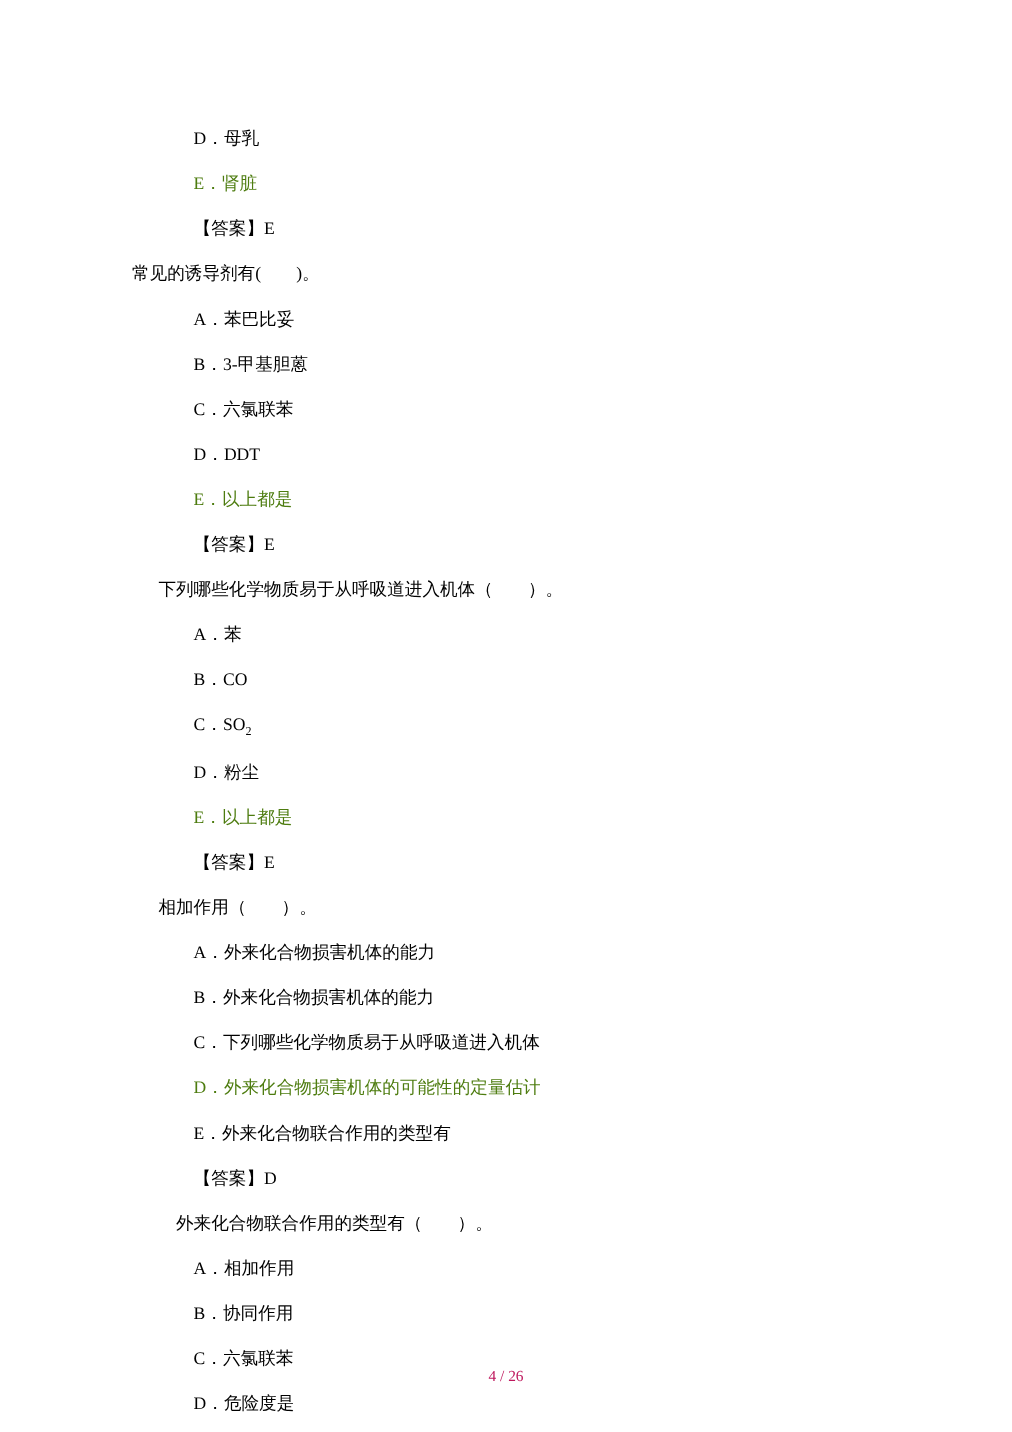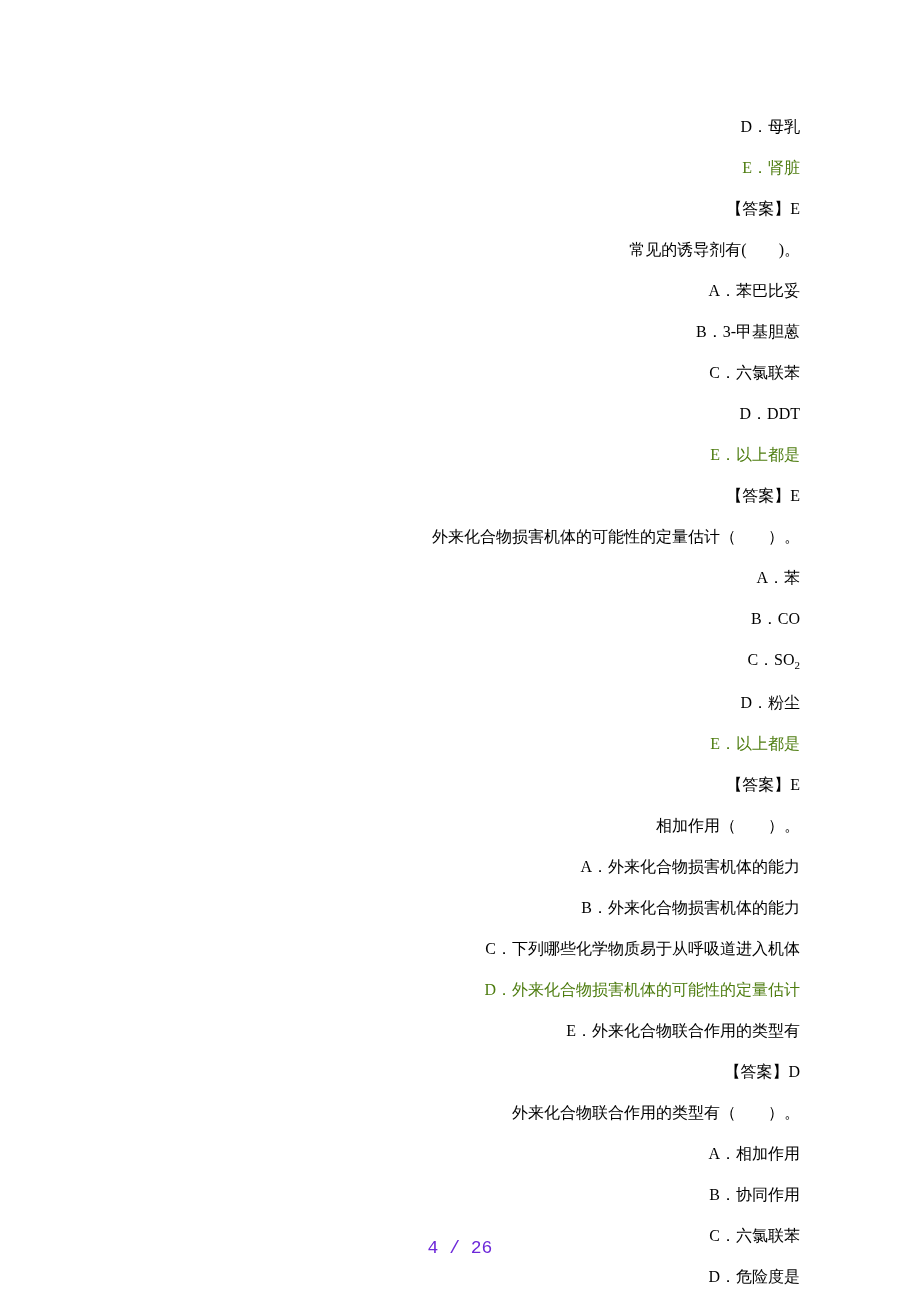--- a/index.html
+++ b/index.html
@@ -2,7 +2,7 @@
 <html><head>
   <meta charset="utf-8">
   <style>
-    * { margin: 0; padding: 0; box-sizing: border-box; text-align: right; }
+    * { margin: 0; padding: 0; box-sizing: border-box; }
     body {
       width: 920px;
       height: 1302px;

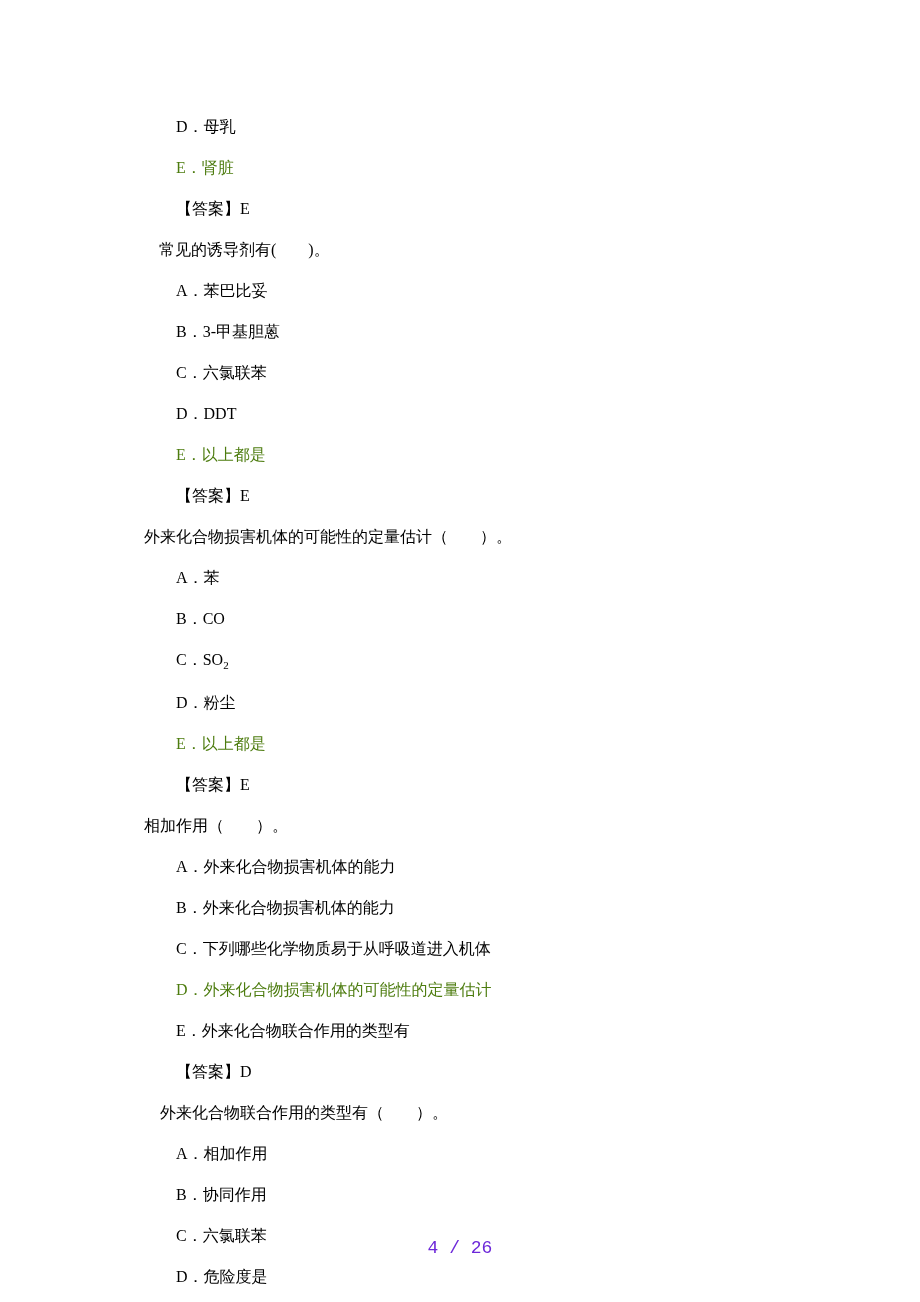--- a/index.html
+++ b/index.html
@@ -20,7 +20,7 @@
       margin-bottom: 17px;
       white-space: nowrap;
     }
-    .indent-0 { padding-left: 0px; margin-left: 39px; }
+    .indent-0 { padding-left: 0px; }
     .indent-1 { padding-left: 40px; }
     .indent-2 { padding-left: 56px; }
     .question2 { padding-left: 24px; }

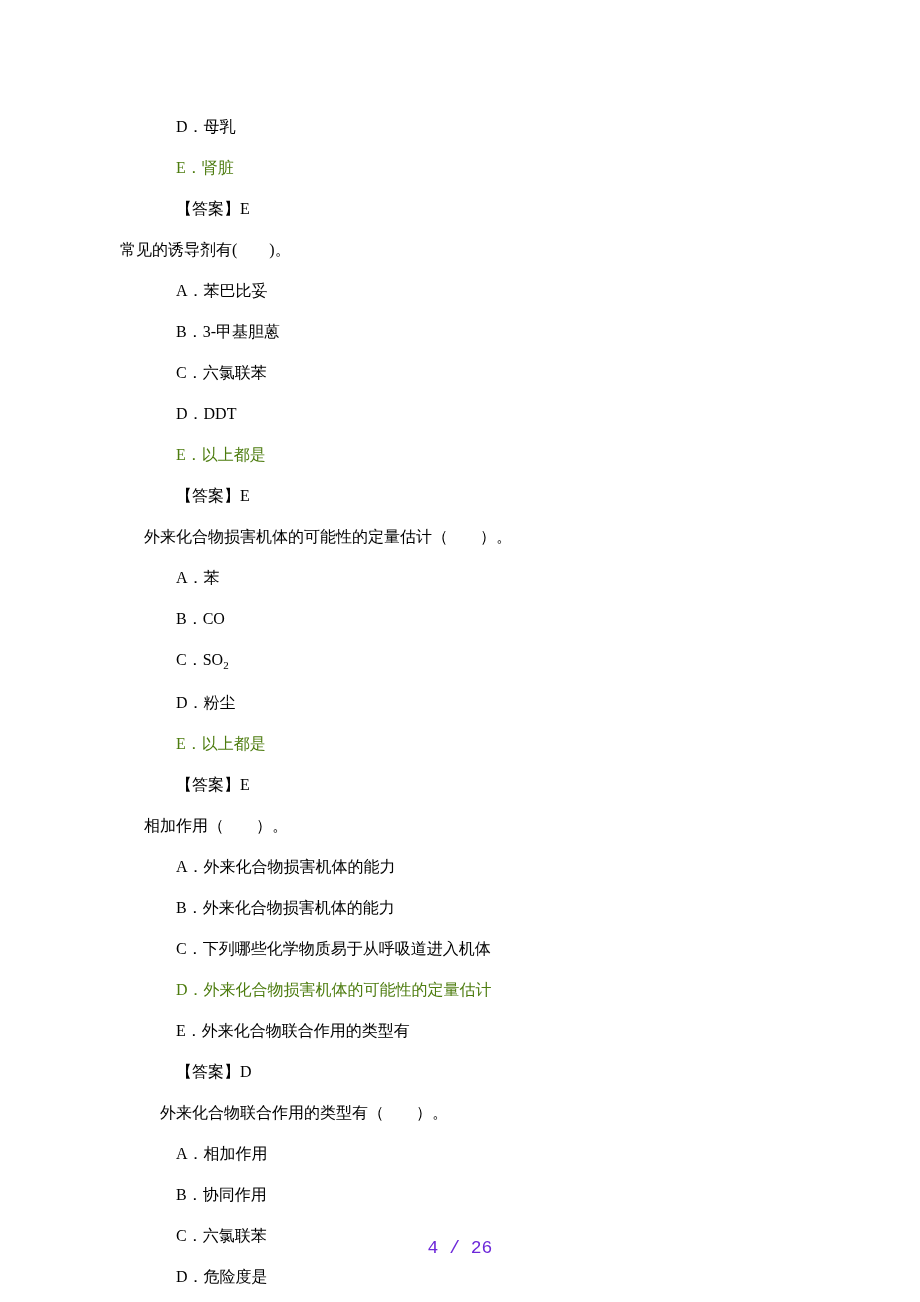--- a/index.html
+++ b/index.html
@@ -52,7 +52,7 @@
 <div class="line indent-2 red">E．以上都是</div>
 <div class="line indent-2">【答案】E</div>
 
-<div class="line question2">外来化合物损害机体的可能性的定量估计（　　）。</div>
+<div class="line question2">下列哪些化学物质易于从呼吸道进入机体（　　）。</div>
 <div class="line indent-2">A．苯</div>
 <div class="line indent-2">B．CO</div>
 <div class="line indent-2"><span>C．SO</span><span class="sub">2</span></div>

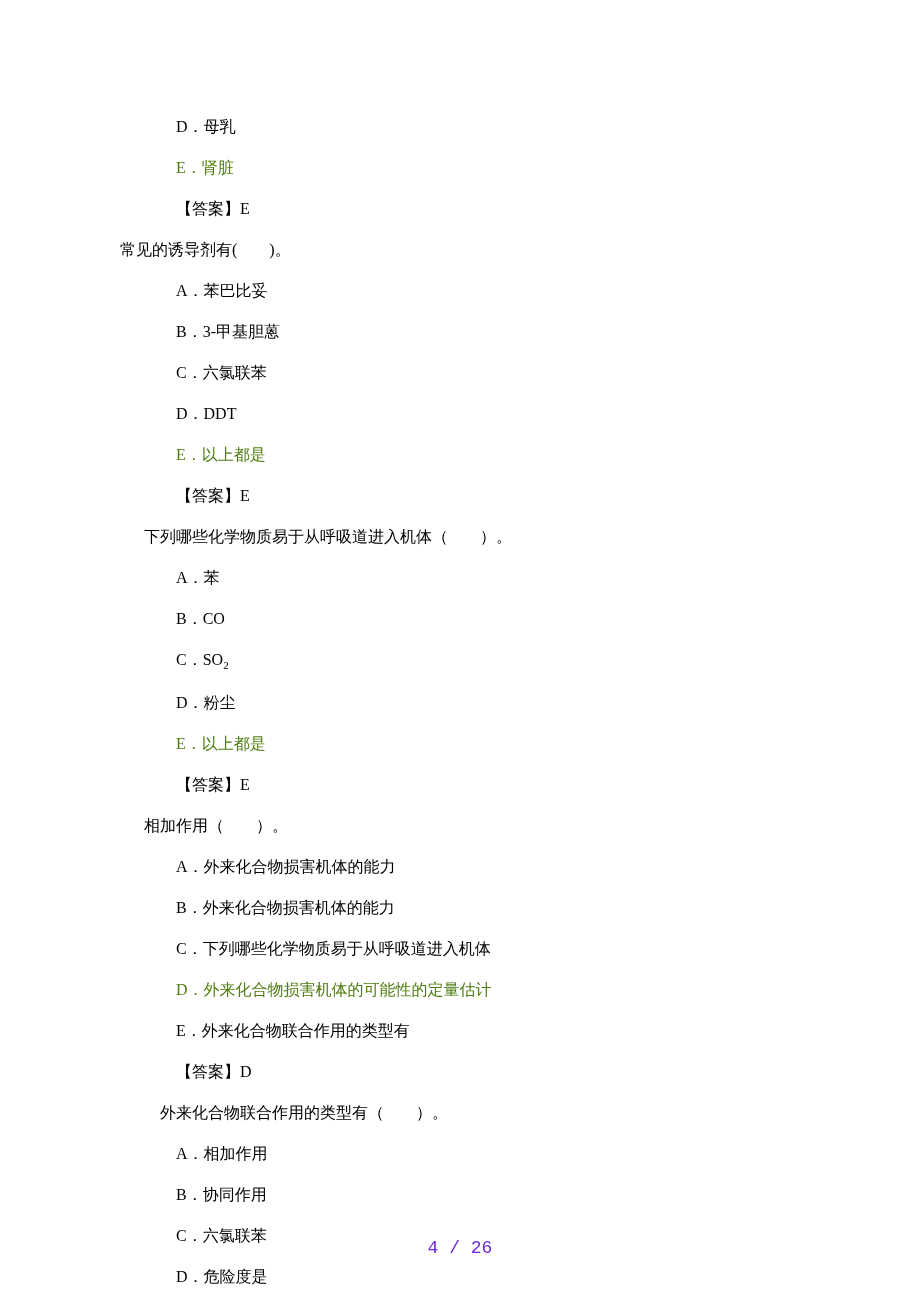--- a/index.html
+++ b/index.html
@@ -31,9 +31,9 @@
       left: 0;
       right: 0;
       text-align: center;
-      font-size: 18px;
-      color: #6d28d9;
-      font-family: Liberation Mono, monospace;
+      font-size: 14px;
+      color: #be185d;
+      font-family: Liberation Serif, serif;
     }
     .sub { font-size: 11px; vertical-align: sub; }
   </style>

